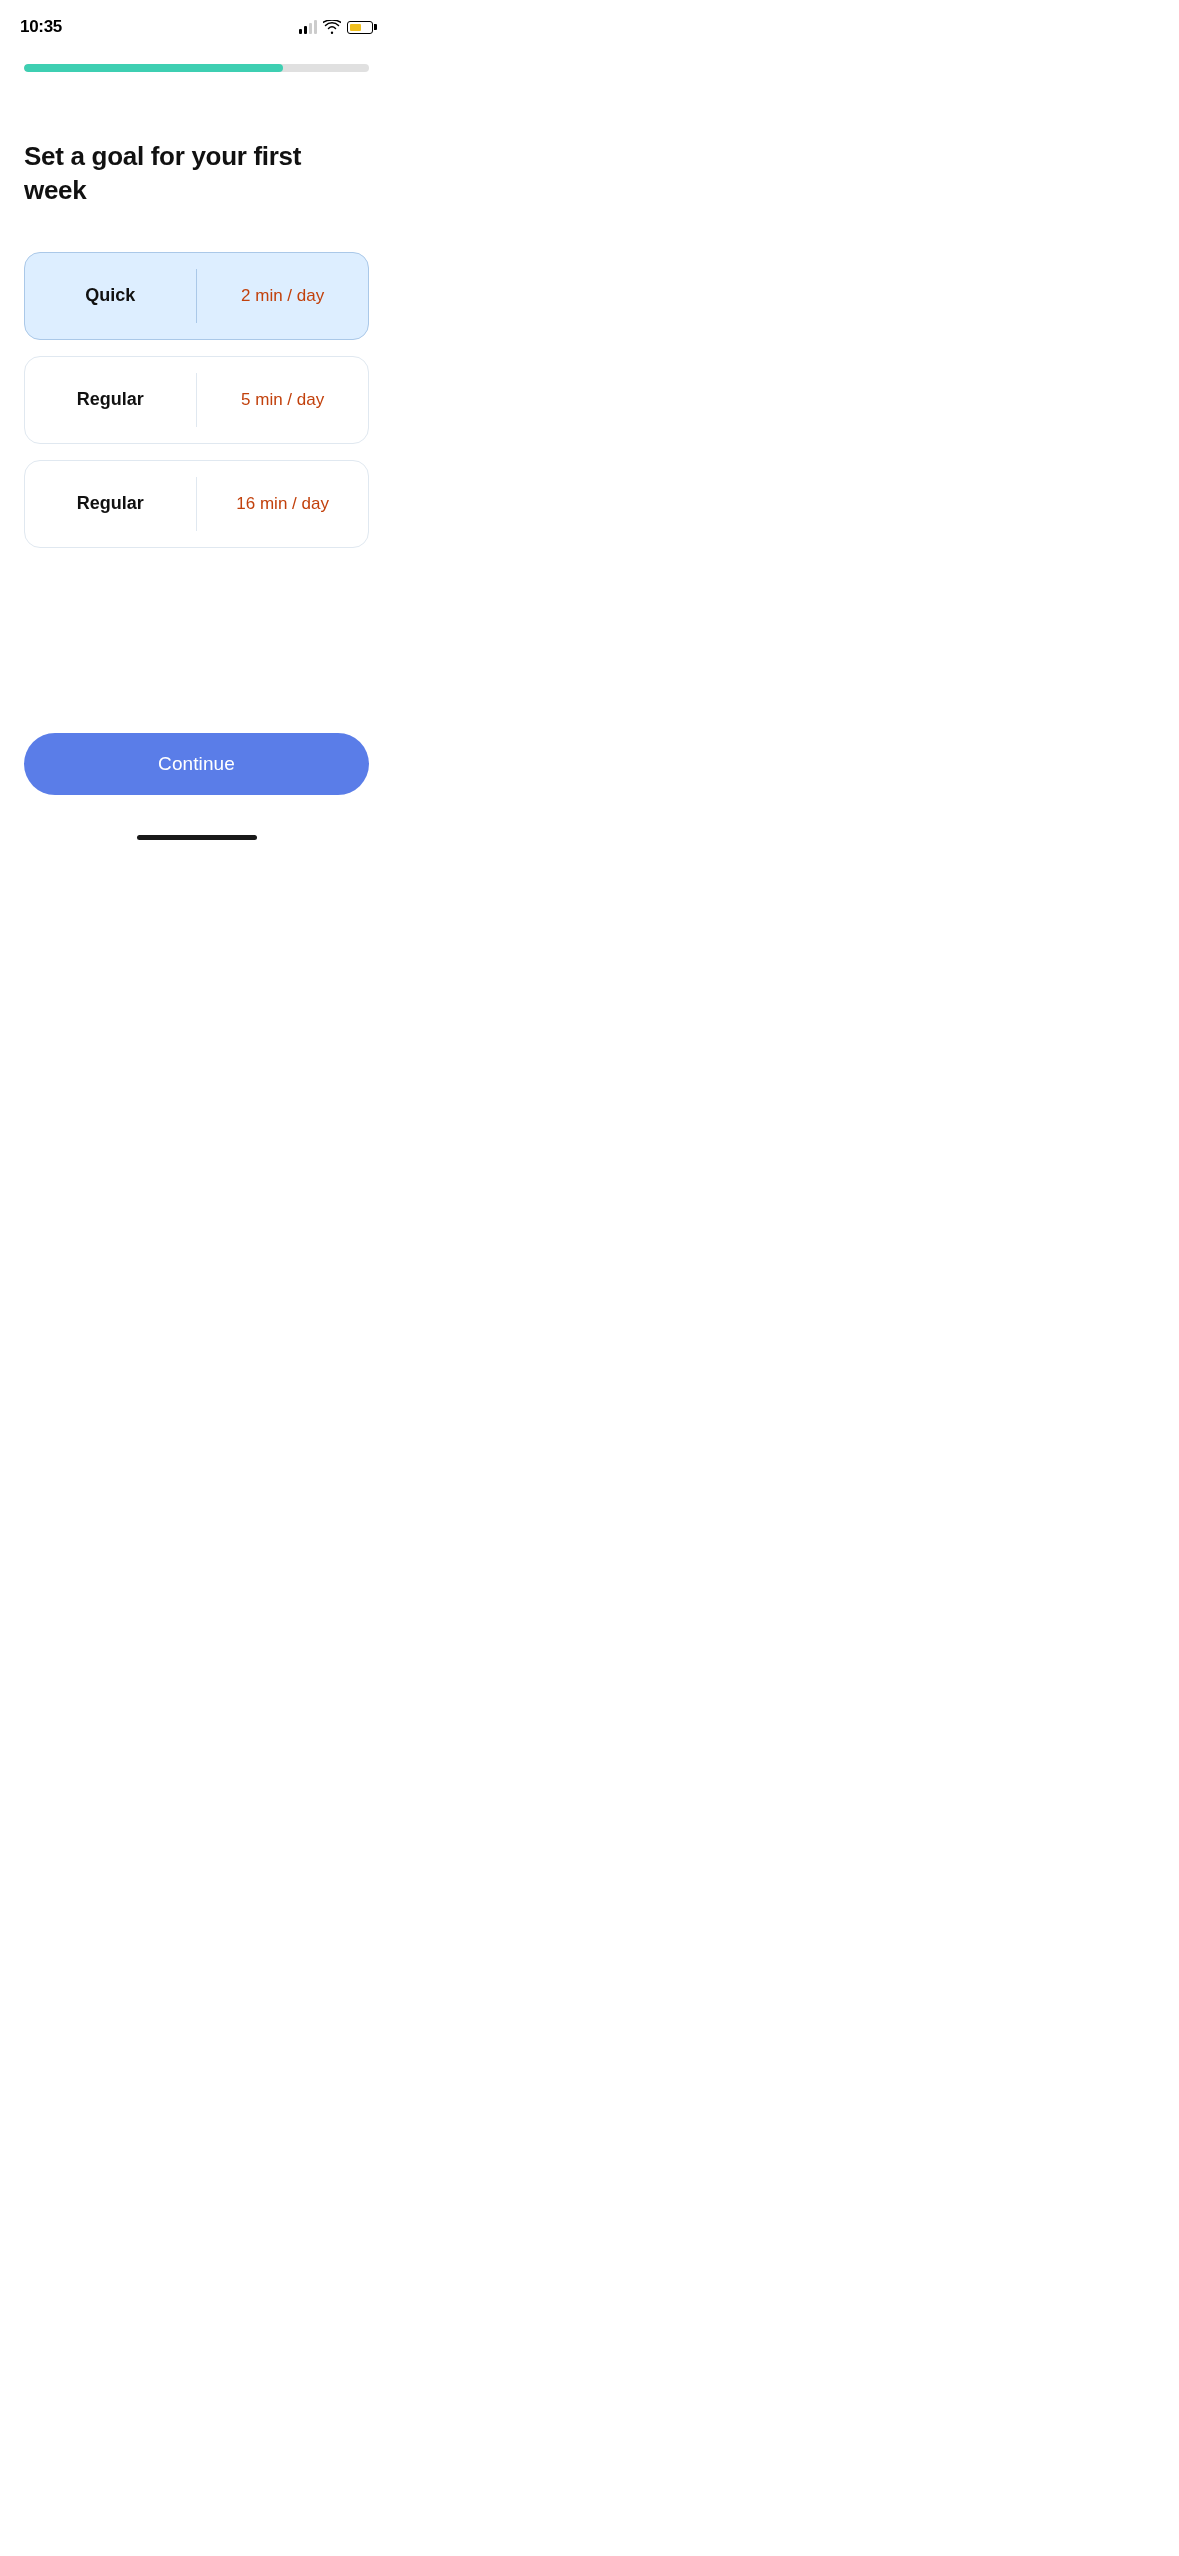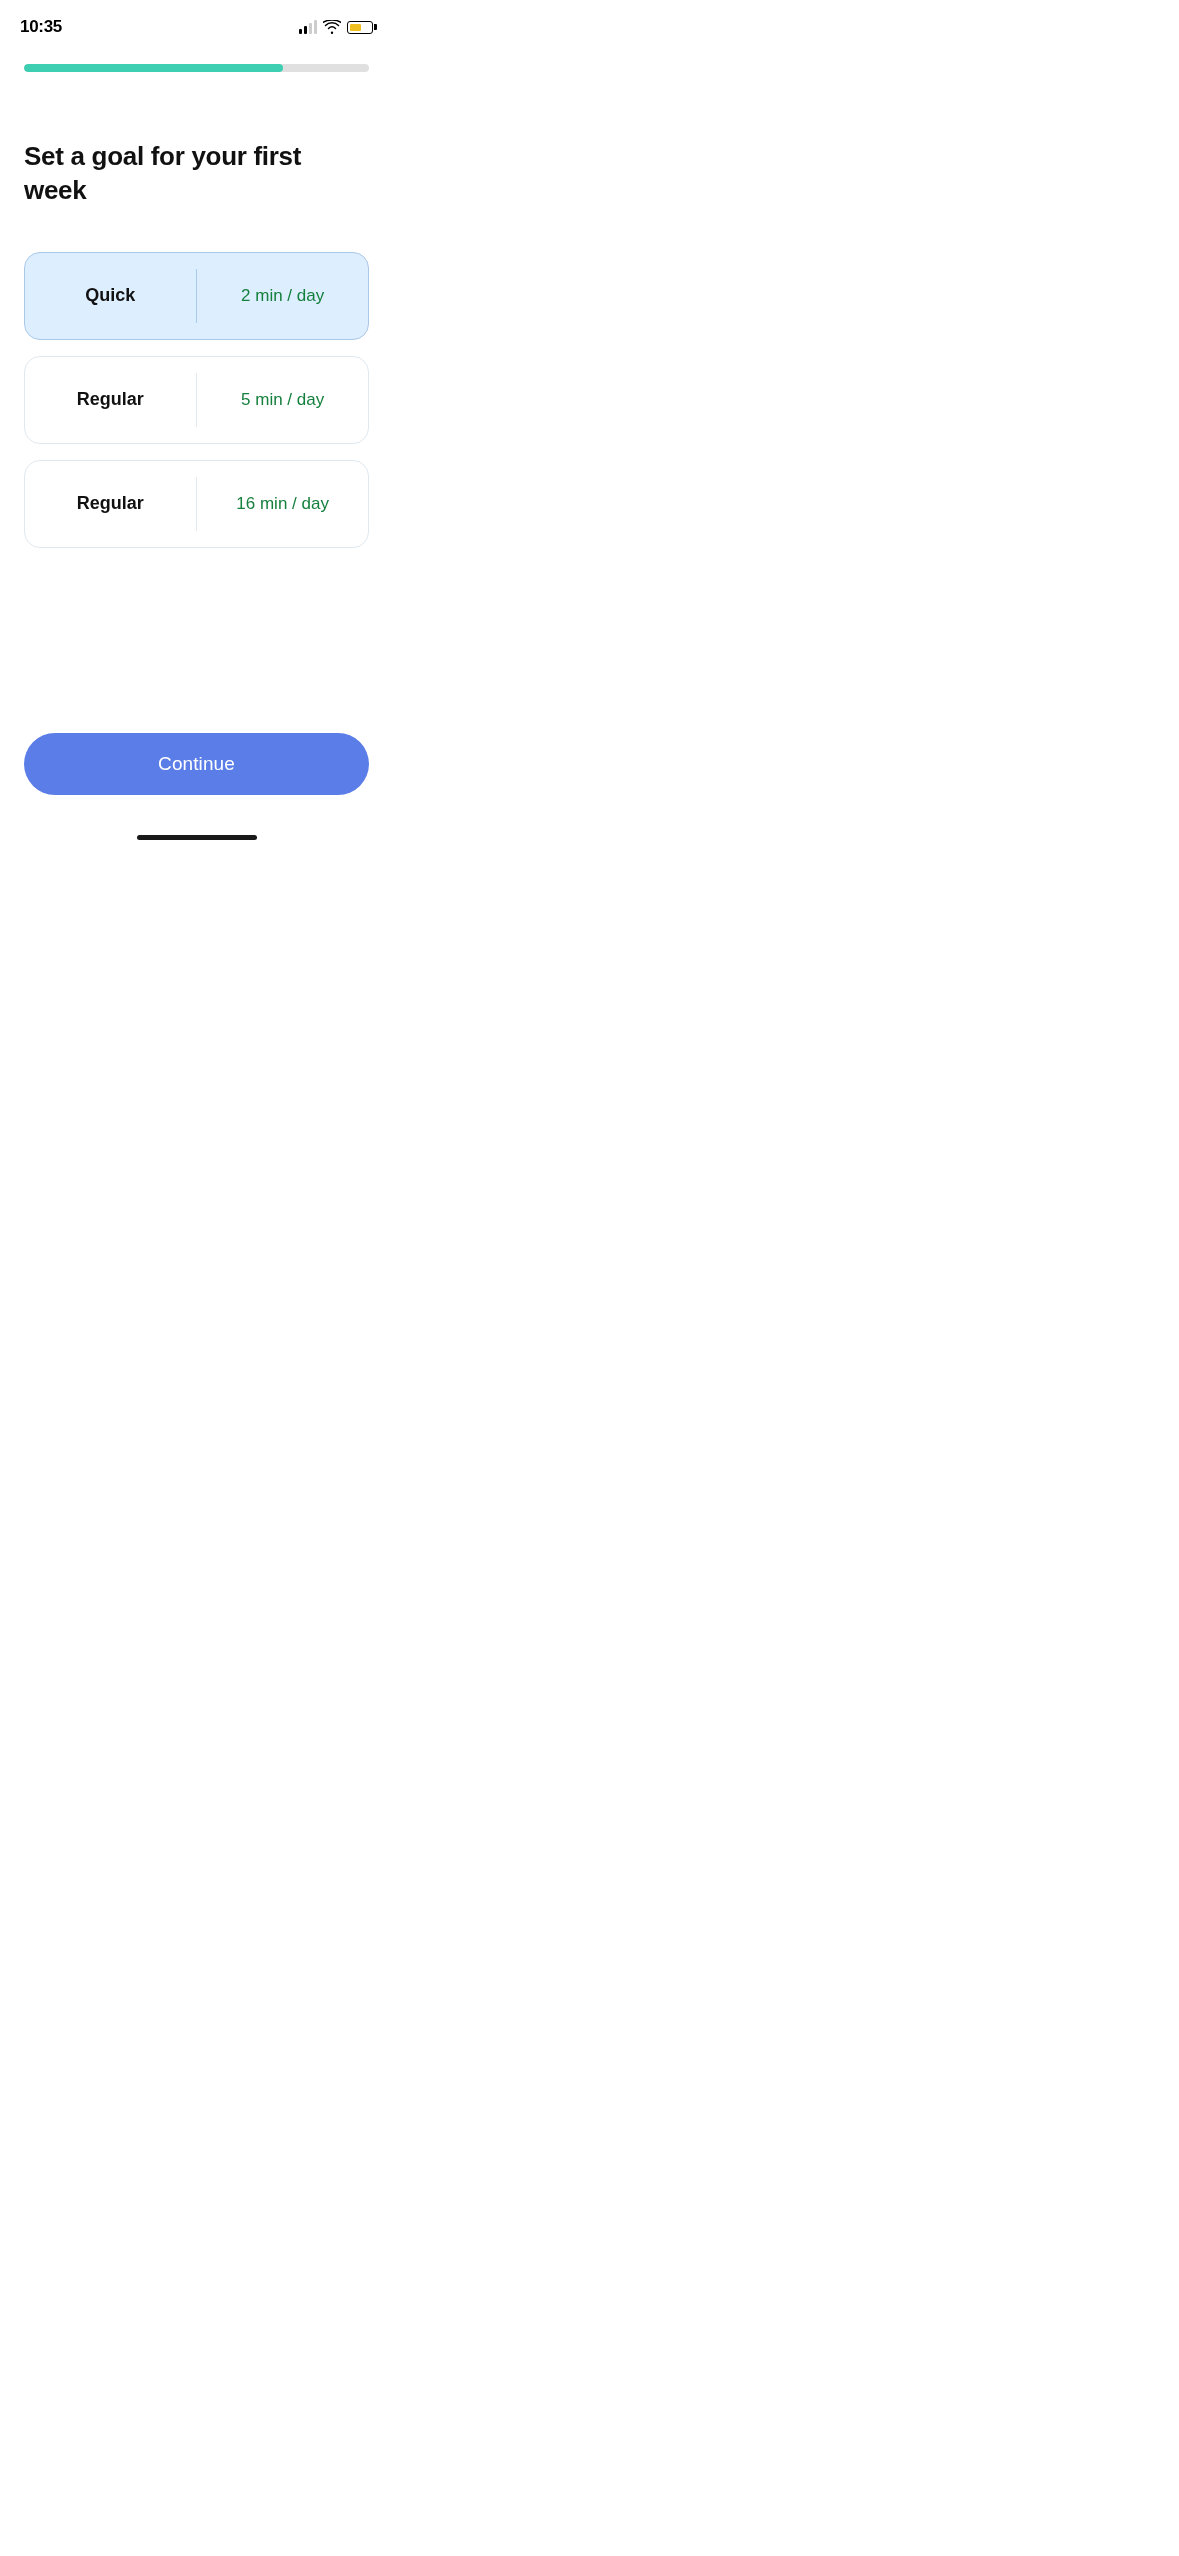--- a/index.html
+++ b/index.html
@@ -190,7 +190,7 @@
       justify-content: center;
       font-size: 17px;
       font-weight: 400;
-      color: #15803d;
+      color: #c2410c;
       padding: 24px 16px;
     }
 

